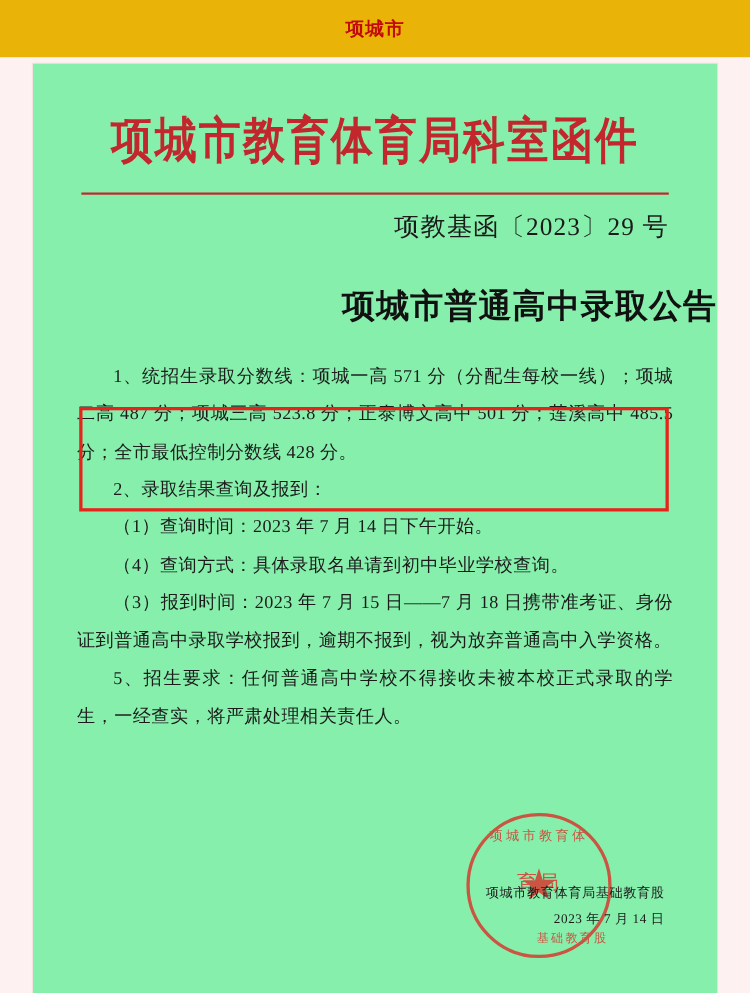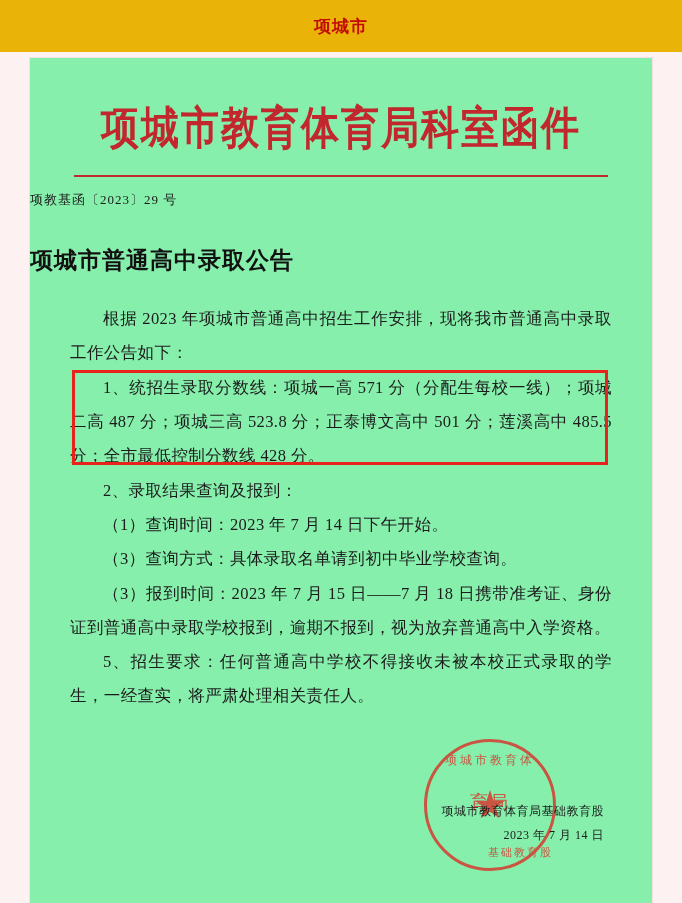--- a/index.html
+++ b/index.html
@@ -66,9 +66,9 @@
     background: #c1272d;
   }
   .doc-number {
-    text-align: left;
+    text-align: right;
     padding: 14px 44px 0 0;
-    font-size: 13px;
+    font-size: 23px;
     color: #1a1a1a;
     letter-spacing: 1px;
   }

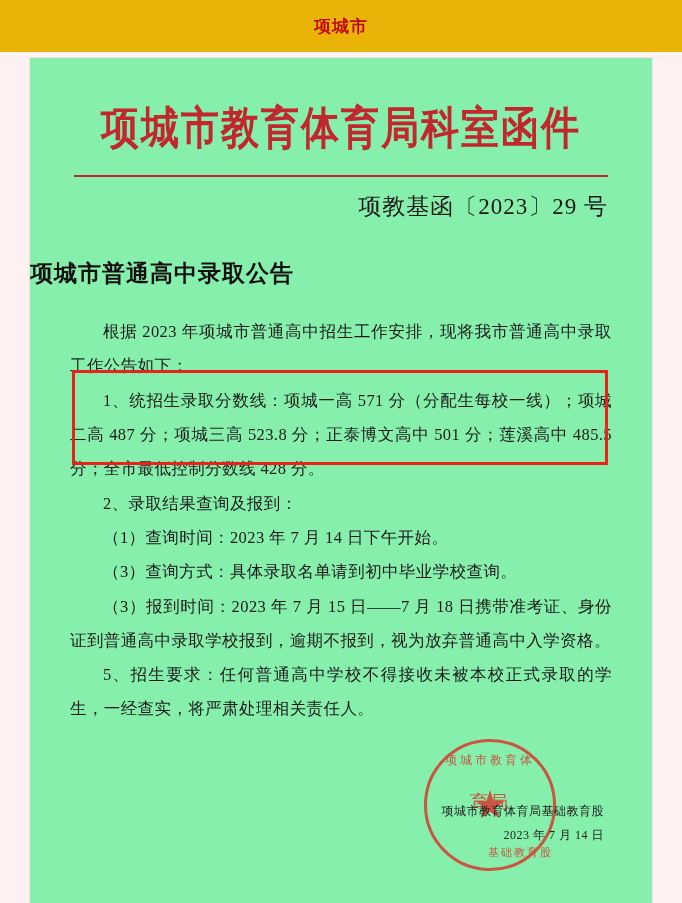--- a/index.html
+++ b/index.html
@@ -73,8 +73,8 @@
     letter-spacing: 1px;
   }
   .doc-title {
-    text-align: left;
-    font-size: 23px;
+    text-align: right;
+    font-size: 30px;
     font-weight: bold;
     color: #111;
     letter-spacing: 1px;

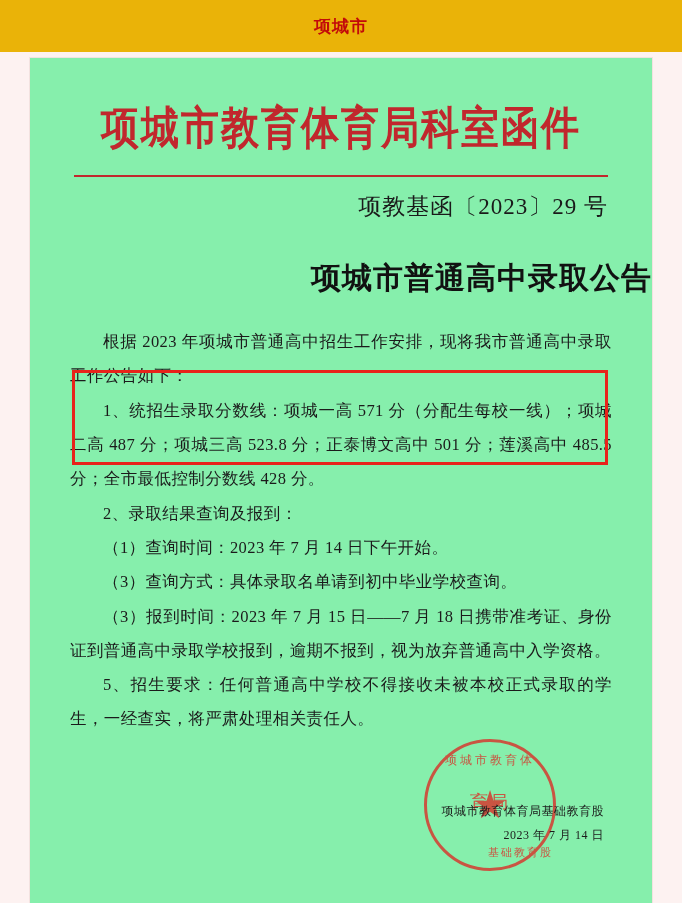--- a/index.html
+++ b/index.html
@@ -184,7 +184,6 @@
     <div class="doc-title">项城市普通高中录取公告</div>
 
     <div class="body-text">
-      <p class="para">根据 2023 年项城市普通高中招生工作安排，现将我市普通高中录取工作公告如下：</p>
       <p class="para">1、统招生录取分数线：项城一高 571 分（分配生每校一线）；项城二高 487 分；项城三高 523.8 分；正泰博文高中 501 分；莲溪高中 485.5 分；全市最低控制分数线 428 分。</p>
       <p class="para">2、录取结果查询及报到：</p>
       <p class="para">（1）查询时间：2023 年 7 月 14 日下午开始。</p>

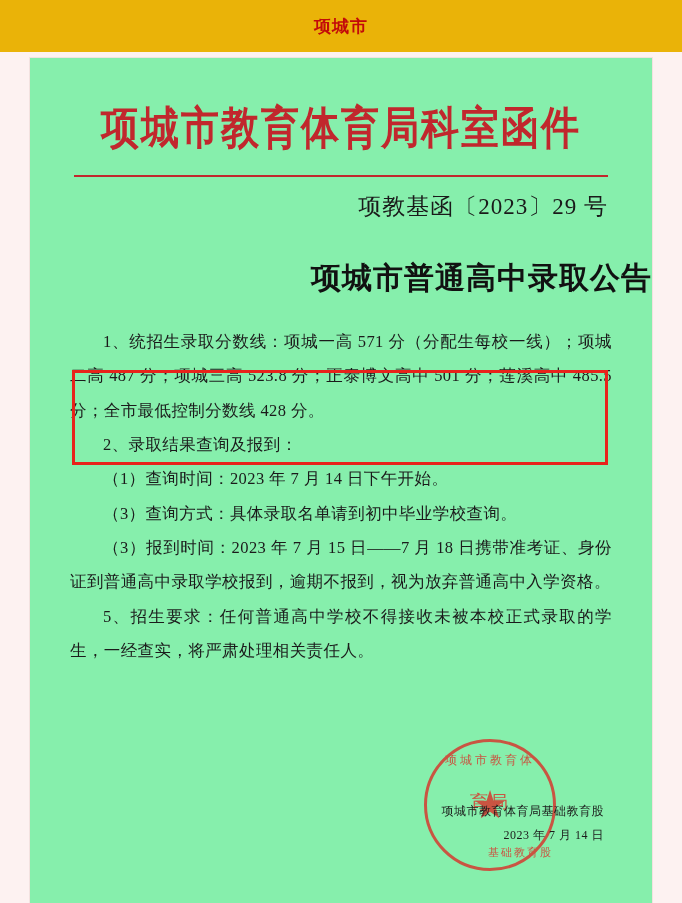--- a/index.html
+++ b/index.html
@@ -187,7 +187,7 @@
       <p class="para">1、统招生录取分数线：项城一高 571 分（分配生每校一线）；项城二高 487 分；项城三高 523.8 分；正泰博文高中 501 分；莲溪高中 485.5 分；全市最低控制分数线 428 分。</p>
       <p class="para">2、录取结果查询及报到：</p>
       <p class="para">（1）查询时间：2023 年 7 月 14 日下午开始。</p>
-      <p class="para">（3）查询方式：具体录取名单请到初中毕业学校查询。</p>
+      <p class="para">（4）查询方式：具体录取名单请到初中毕业学校查询。</p>
       <p class="para">（3）报到时间：2023 年 7 月 15 日——7 月 18 日携带准考证、身份证到普通高中录取学校报到，逾期不报到，视为放弃普通高中入学资格。</p>
       <p class="para">5、招生要求：任何普通高中学校不得接收未被本校正式录取的学生，一经查实，将严肃处理相关责任人。</p>
     </div>

